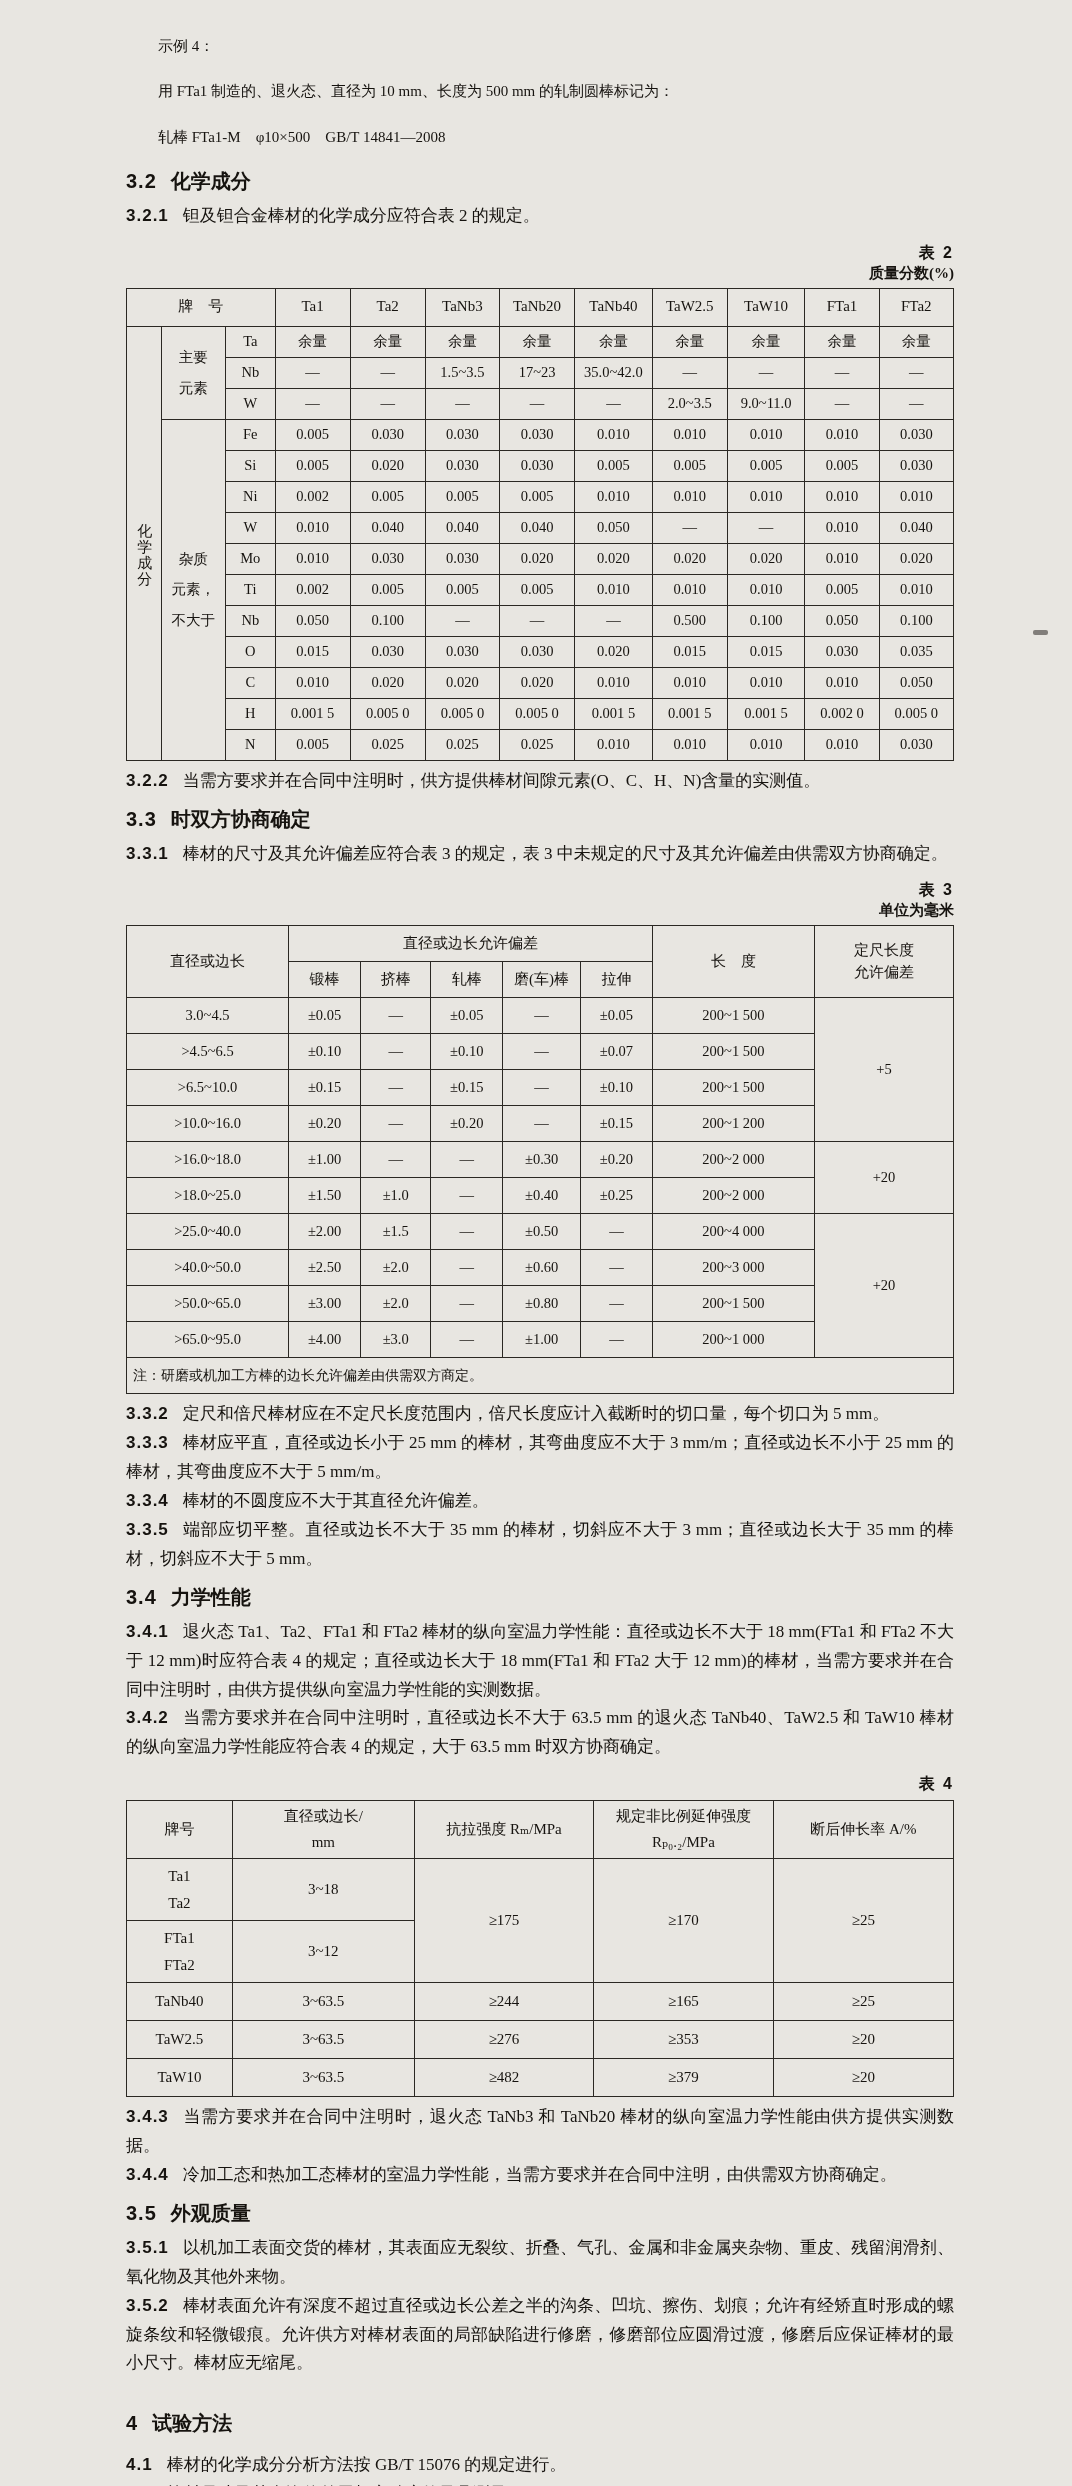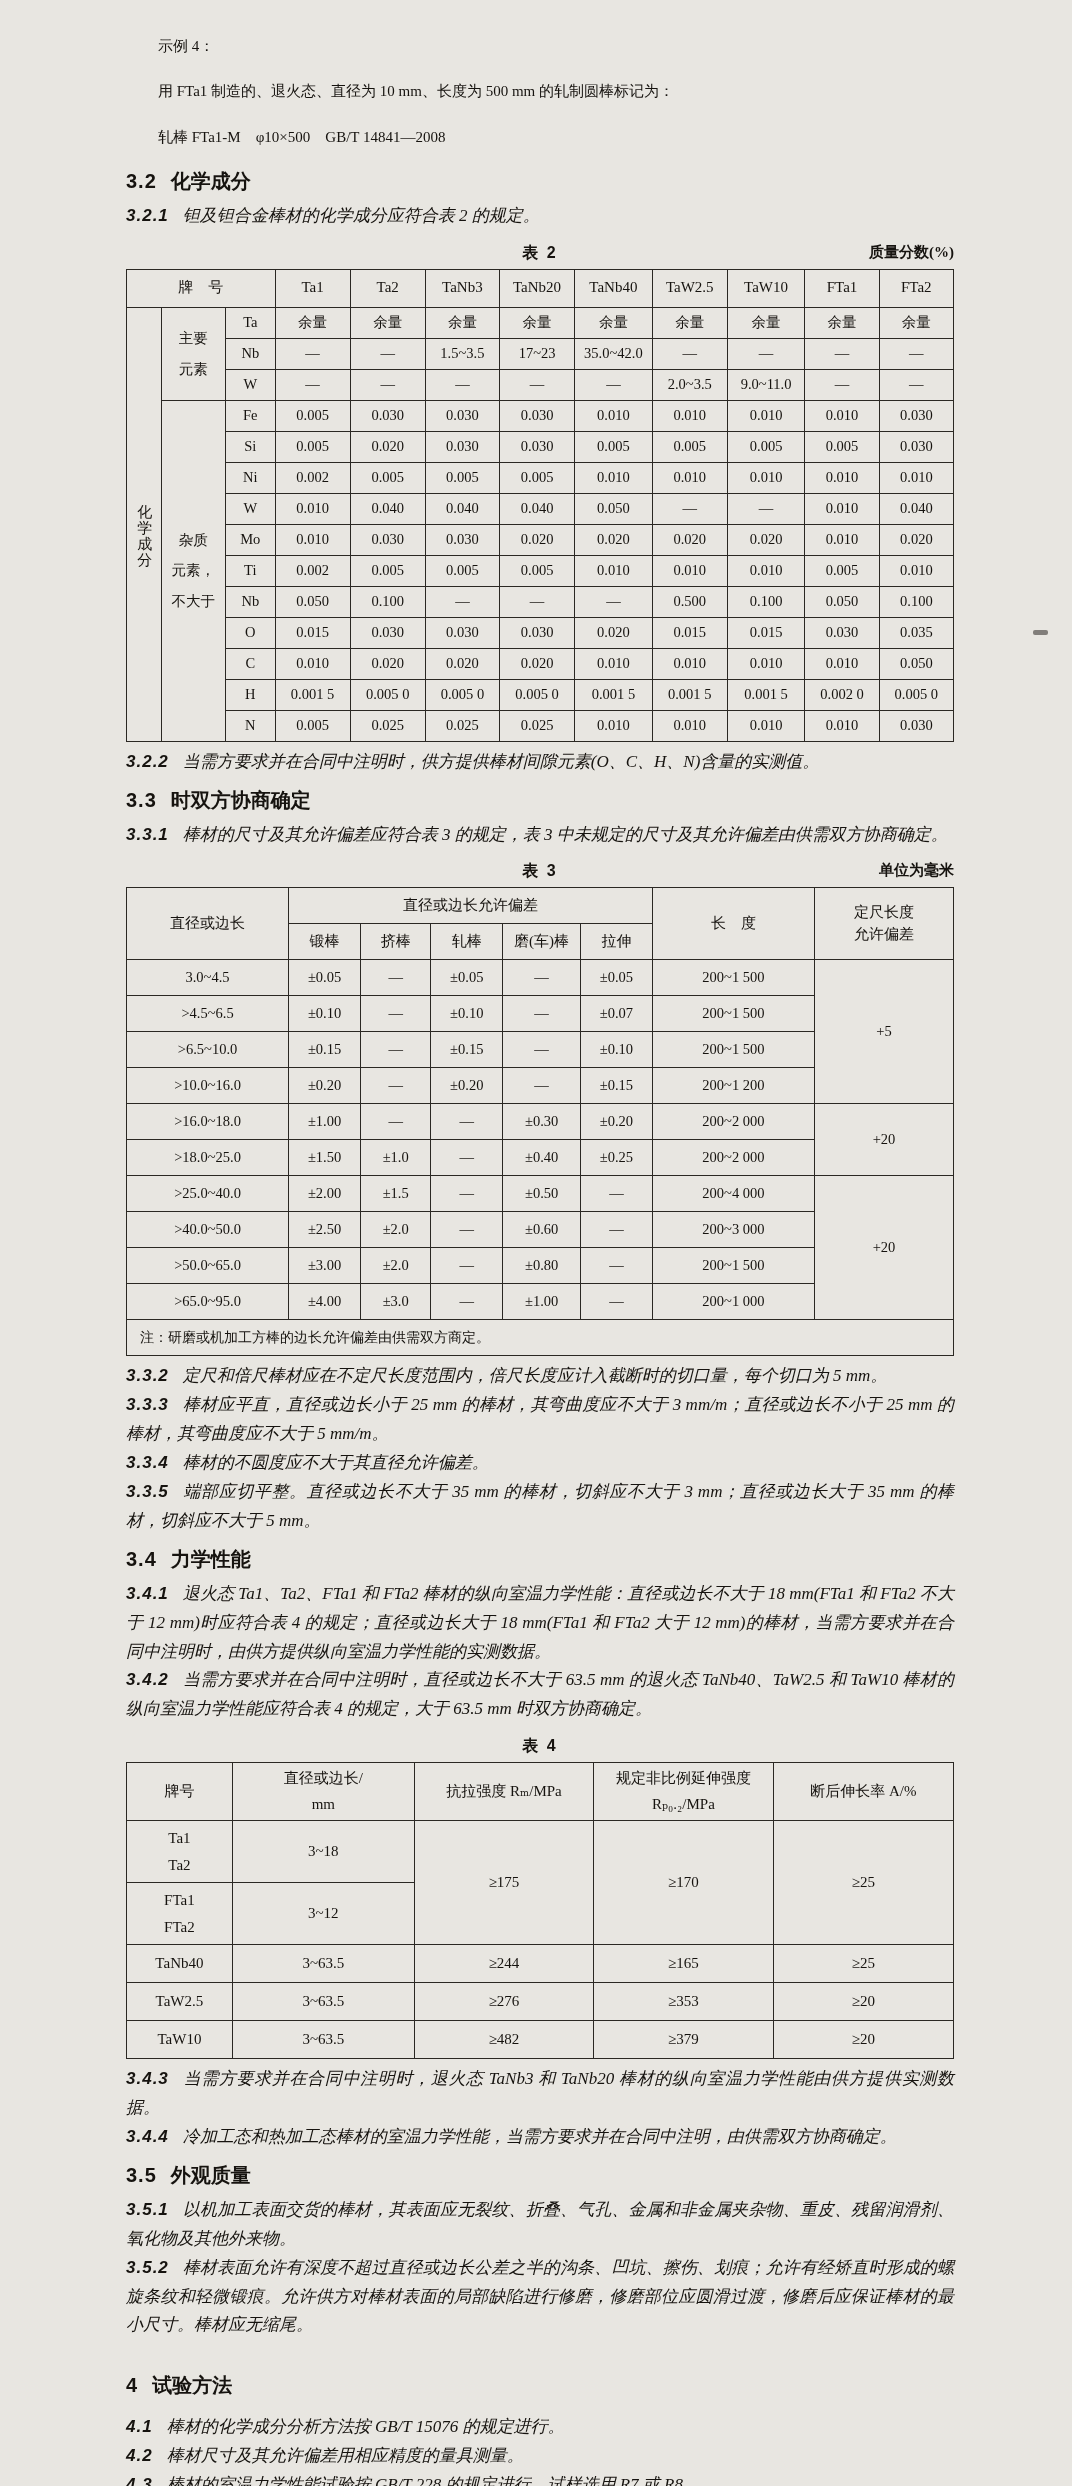--- a/index.html
+++ b/index.html
@@ -19,7 +19,7 @@
   h3.big { margin-top:32px; margin-bottom:14px; }
   .cnum { font-family:"Liberation Sans","DejaVu Sans",sans-serif; font-weight:700;
           margin-right:14px; letter-spacing:1px; }
-  .para { font-size:17px; line-height:1.7; margin:0 0; text-align:justify;font-style:italic; }
+  .para { font-size:17px; line-height:1.7; margin:0 0; text-align:justify; }
 
   .cap { display:flex; margin:12px 0 5px; }
   .cap-side { flex:1; }

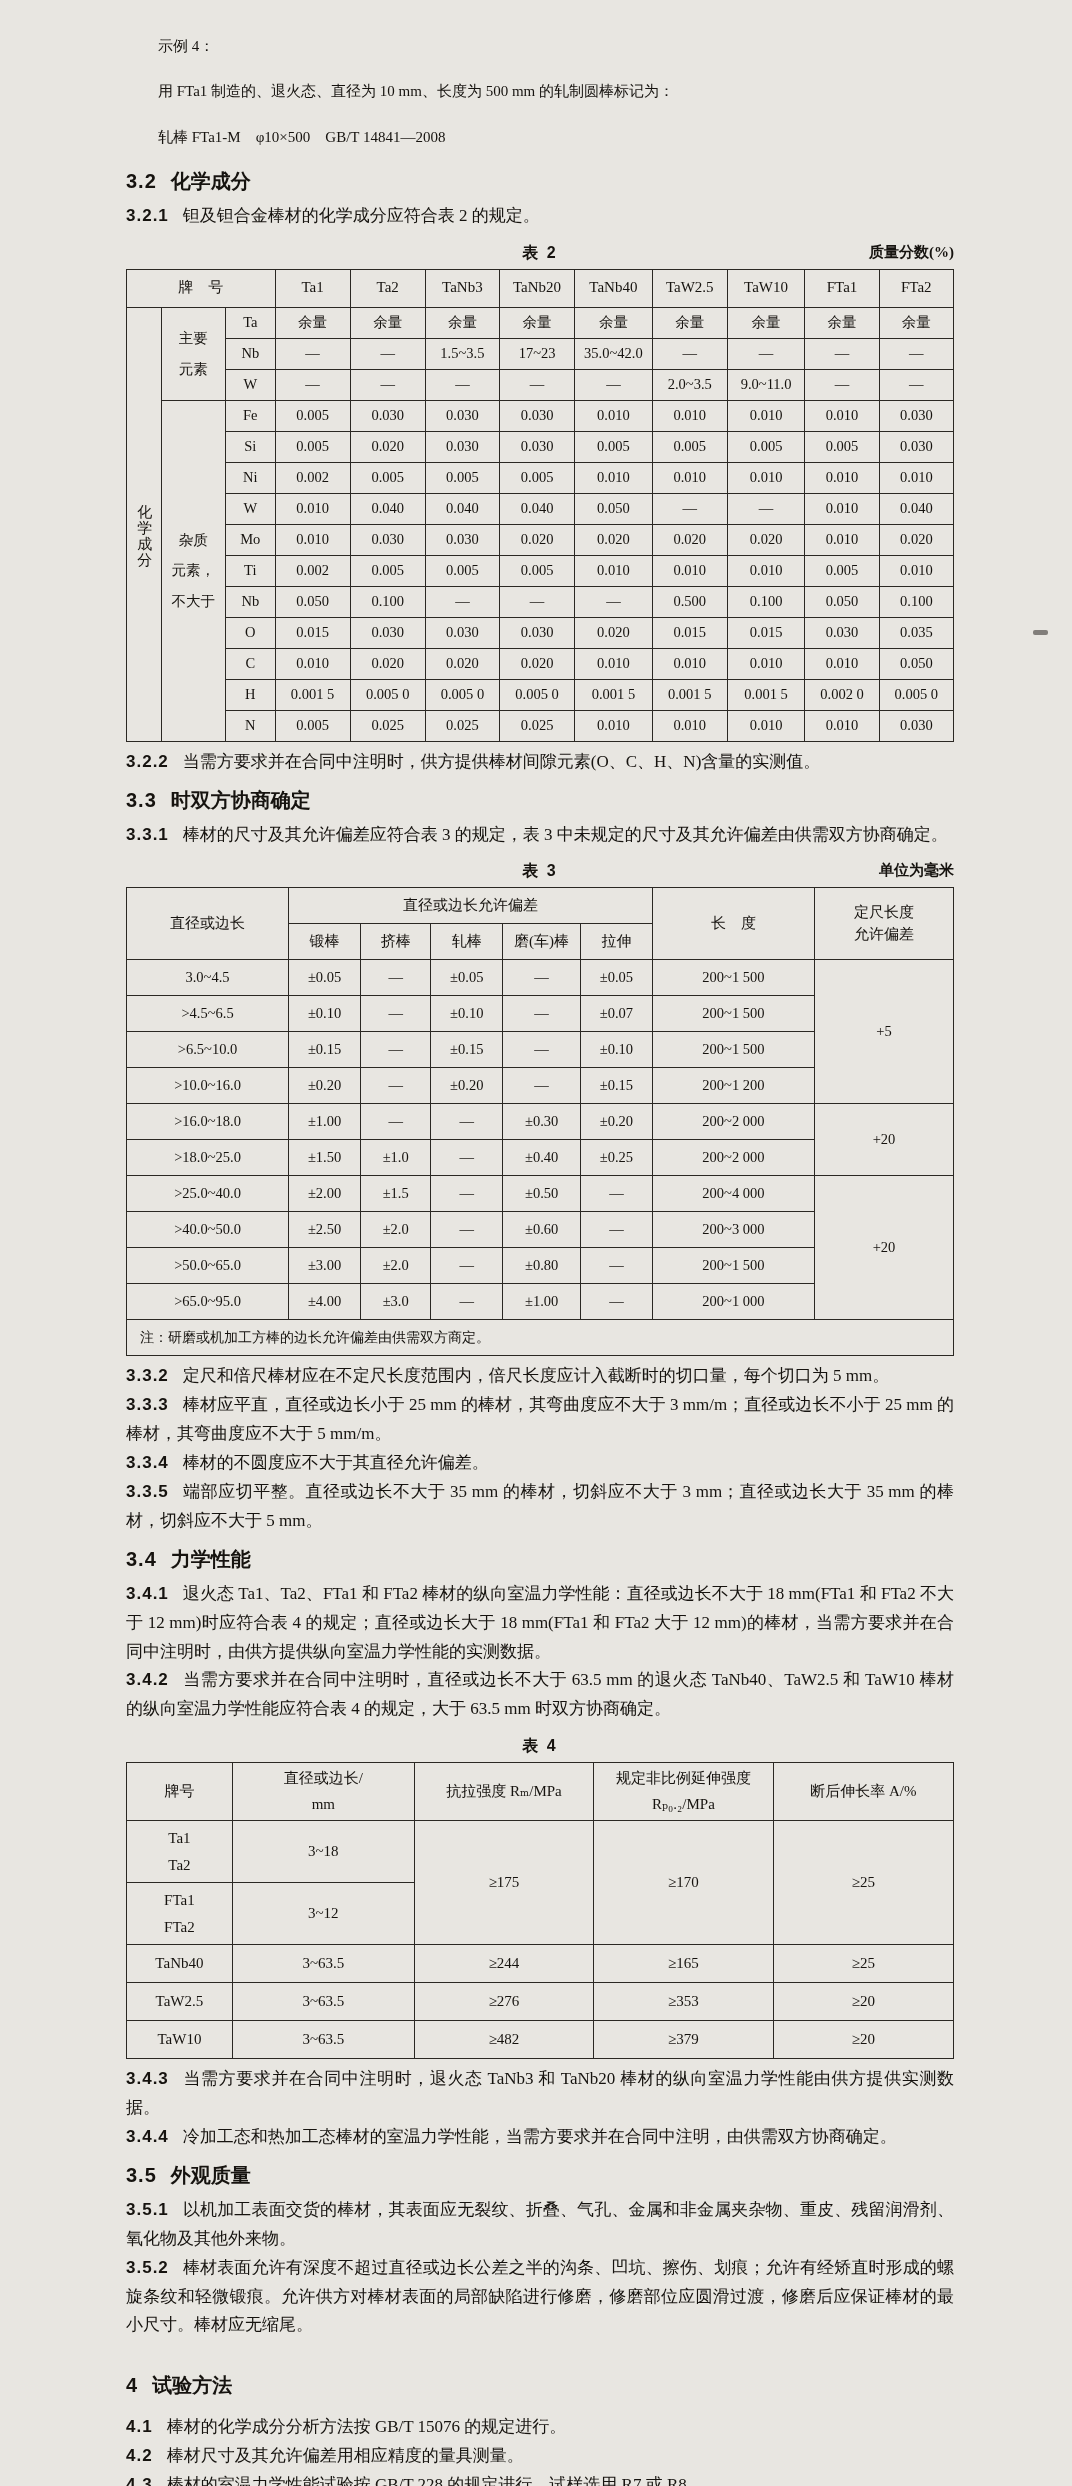--- a/index.html
+++ b/index.html
@@ -21,7 +21,7 @@
           margin-right:14px; letter-spacing:1px; }
   .para { font-size:17px; line-height:1.7; margin:0 0; text-align:justify; }
 
-  .cap { display:flex; margin:12px 0 5px; }
+  .cap { display:flex; align-items:flex-end; margin:12px 0 5px;flex-direction:column; }
   .cap-side { flex:1; }
   .cap-main { font-weight:700; font-size:16px; letter-spacing:2px;
               font-family:"Liberation Sans","DejaVu Sans",sans-serif; }

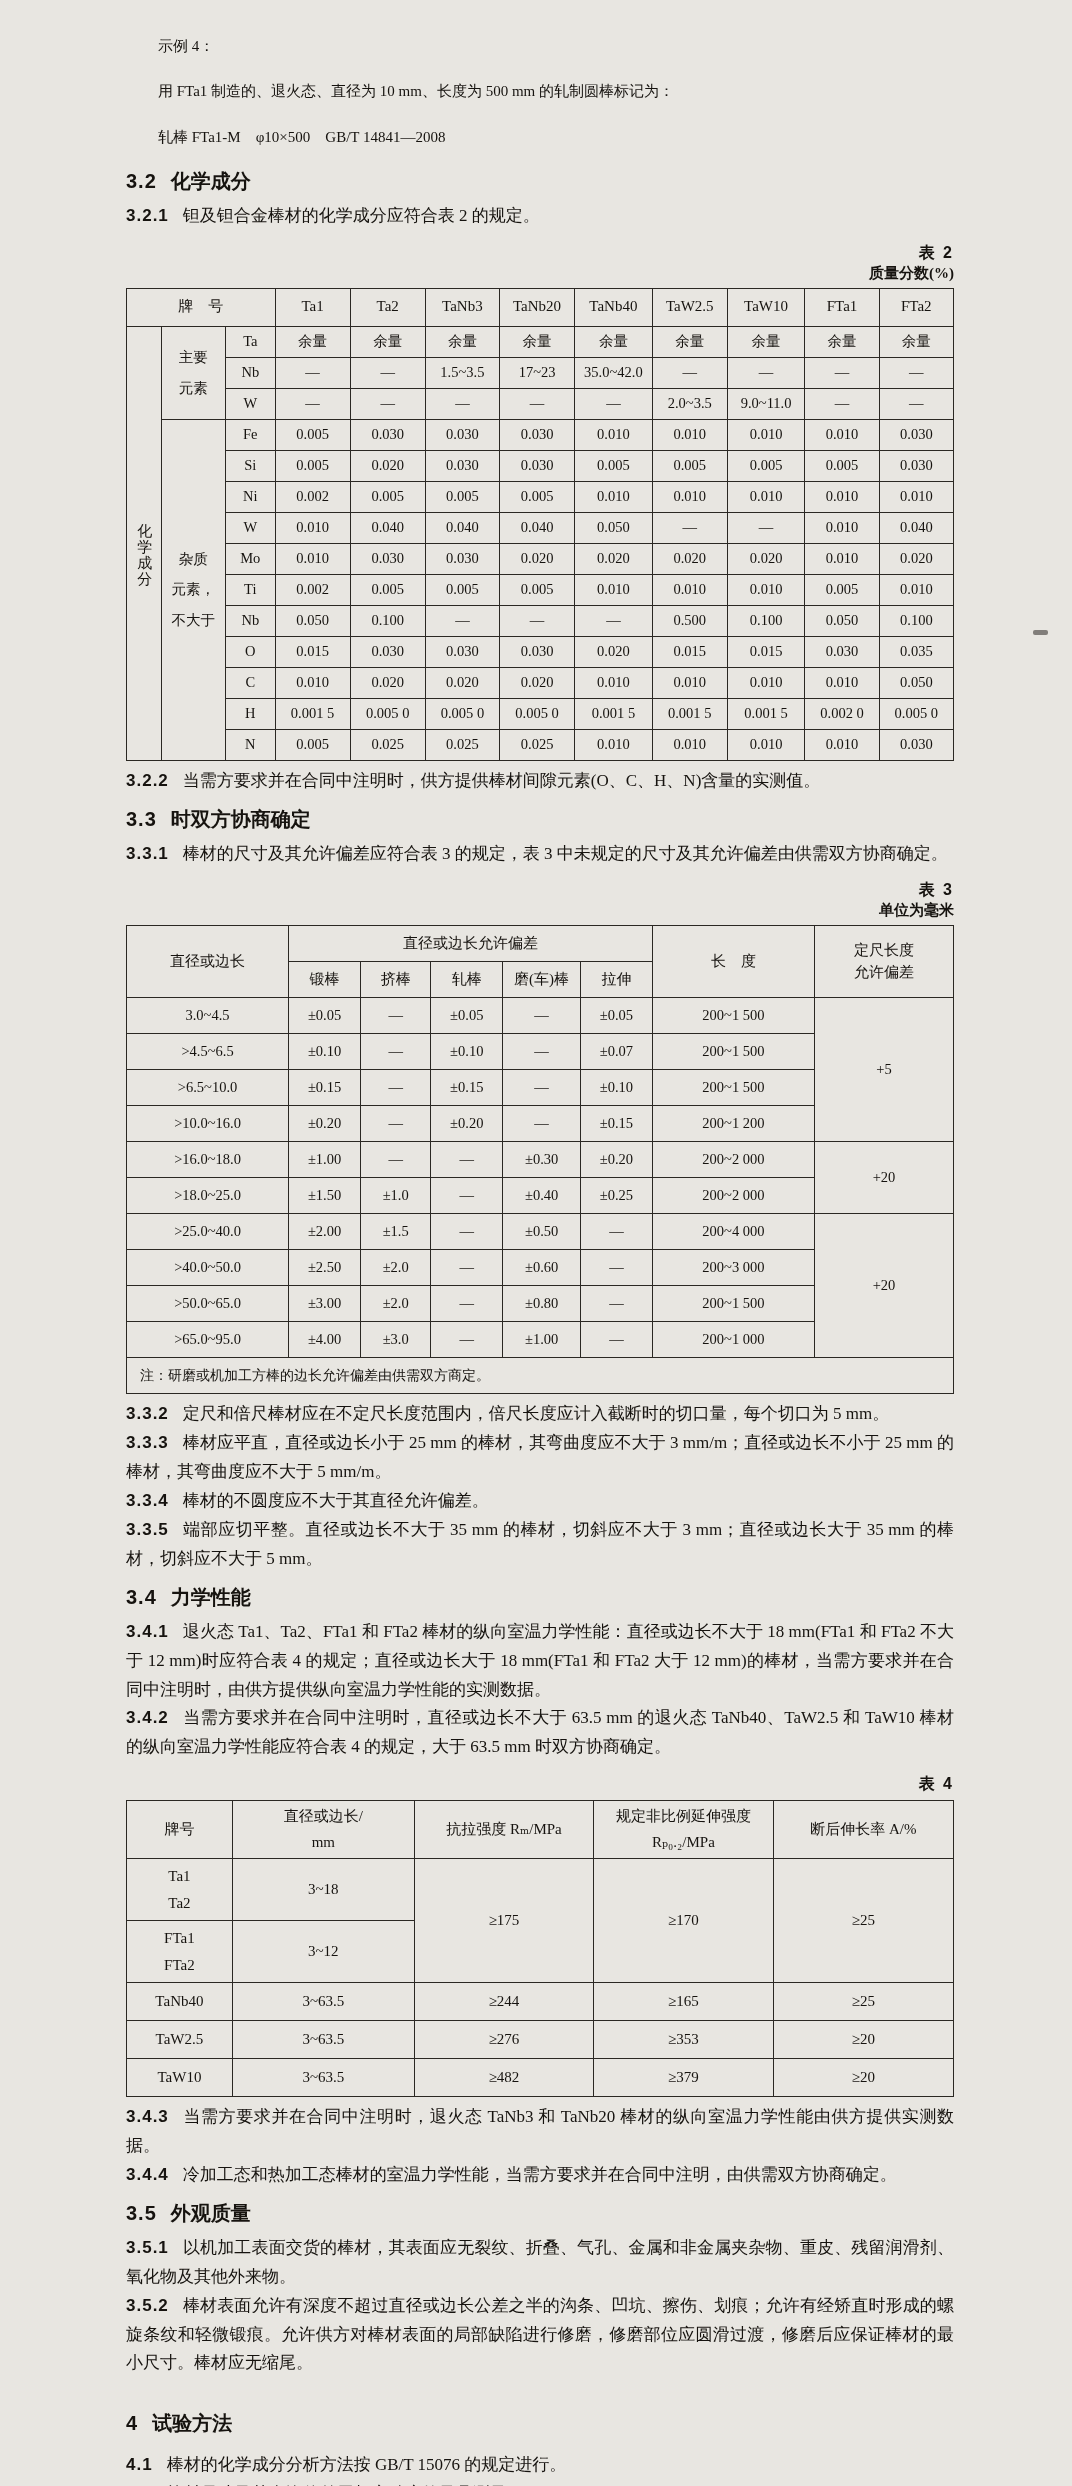--- a/index.html
+++ b/index.html
@@ -42,7 +42,7 @@
 
   #t3 td { height:36px; }
   #t3 thead td { height:36px; }
-  .note { text-align:left; padding-left:13px; font-size:14px; height:30px; }
+  .note { text-align:left; padding-left:6px; font-size:14px; height:30px; }
 
   #t4 td { height:38px; font-size:15px; }
   #t4 thead td { height:30px; line-height:1.7; }

